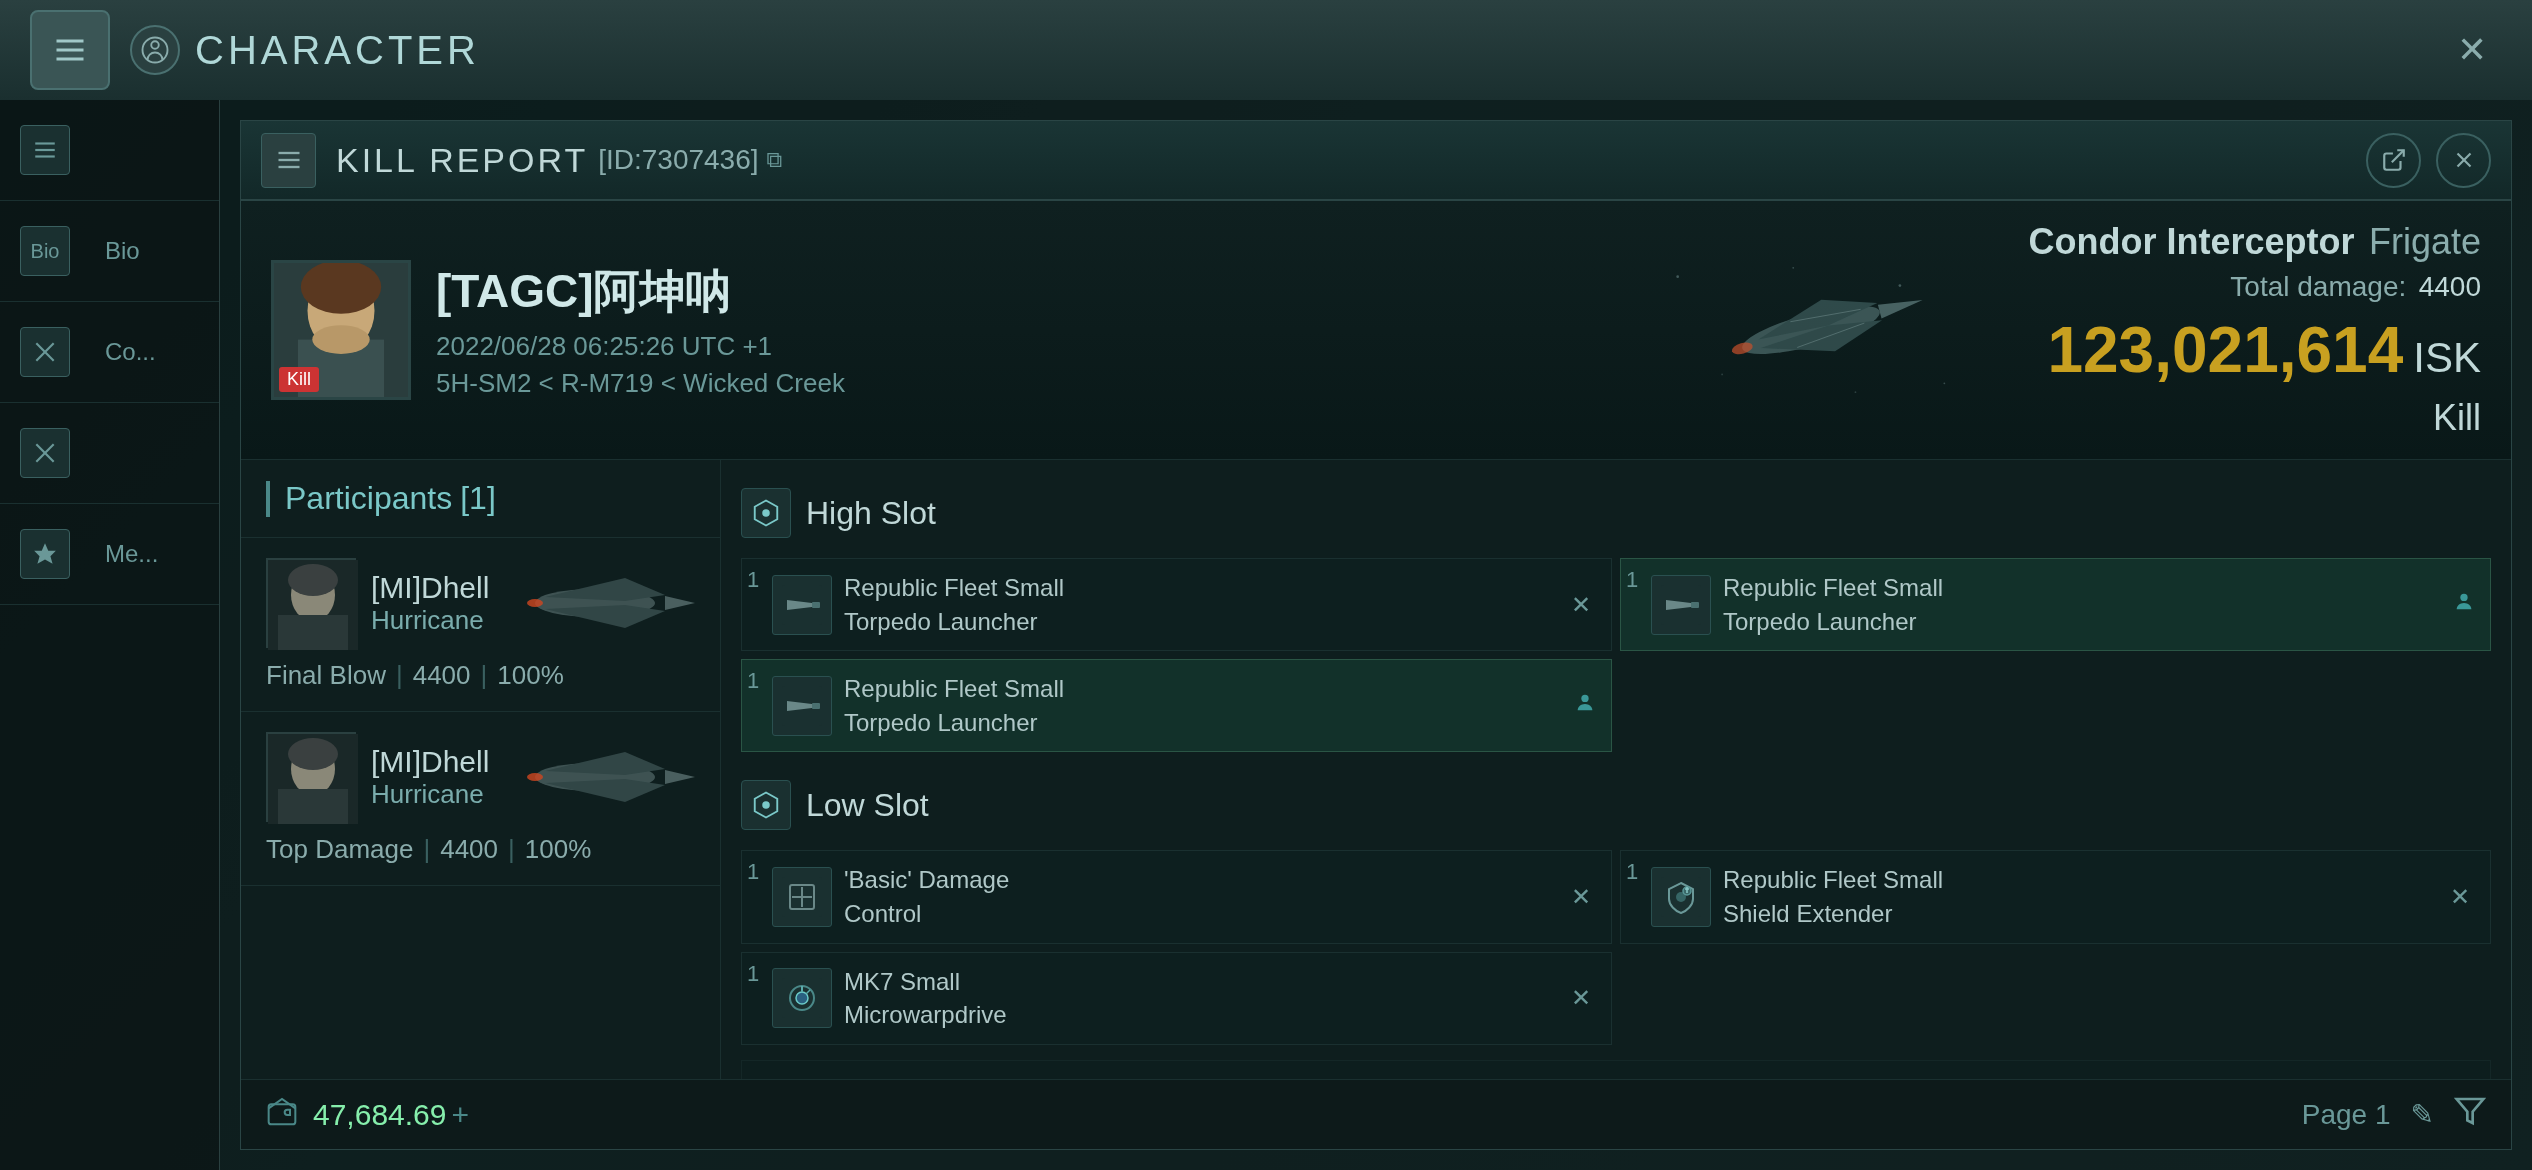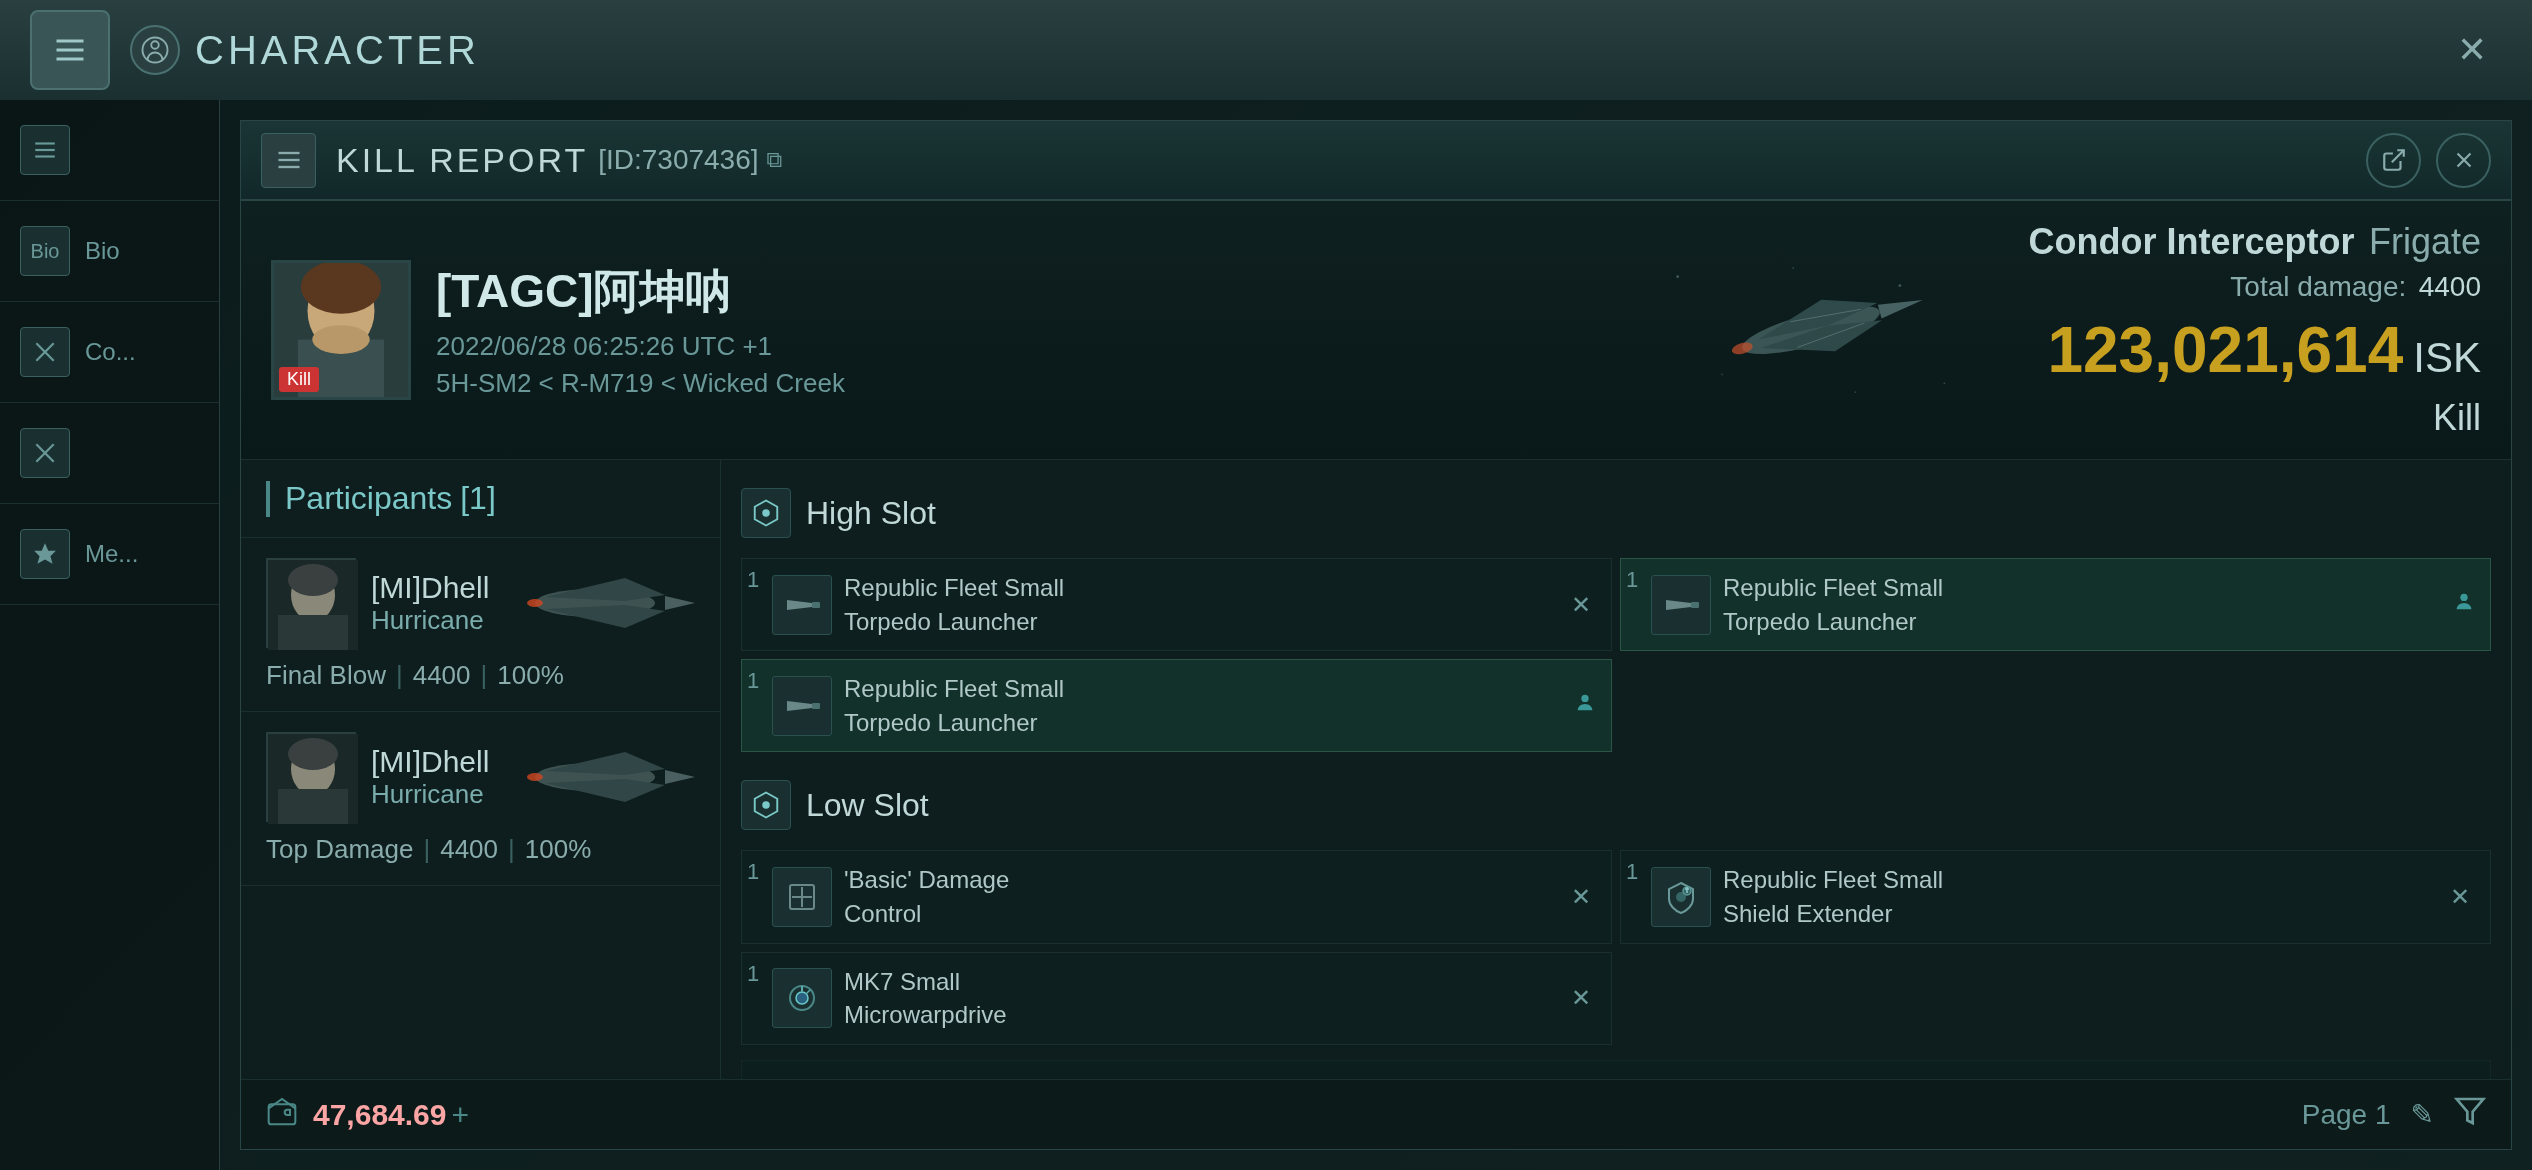--- a/index.html
+++ b/index.html
@@ -87,6 +87,7 @@
       font-size: 28px;
       cursor: pointer;
       border-bottom: 1px solid #1a3030;
+      gap: 20px;
     }
 
     .sidebar-icon {

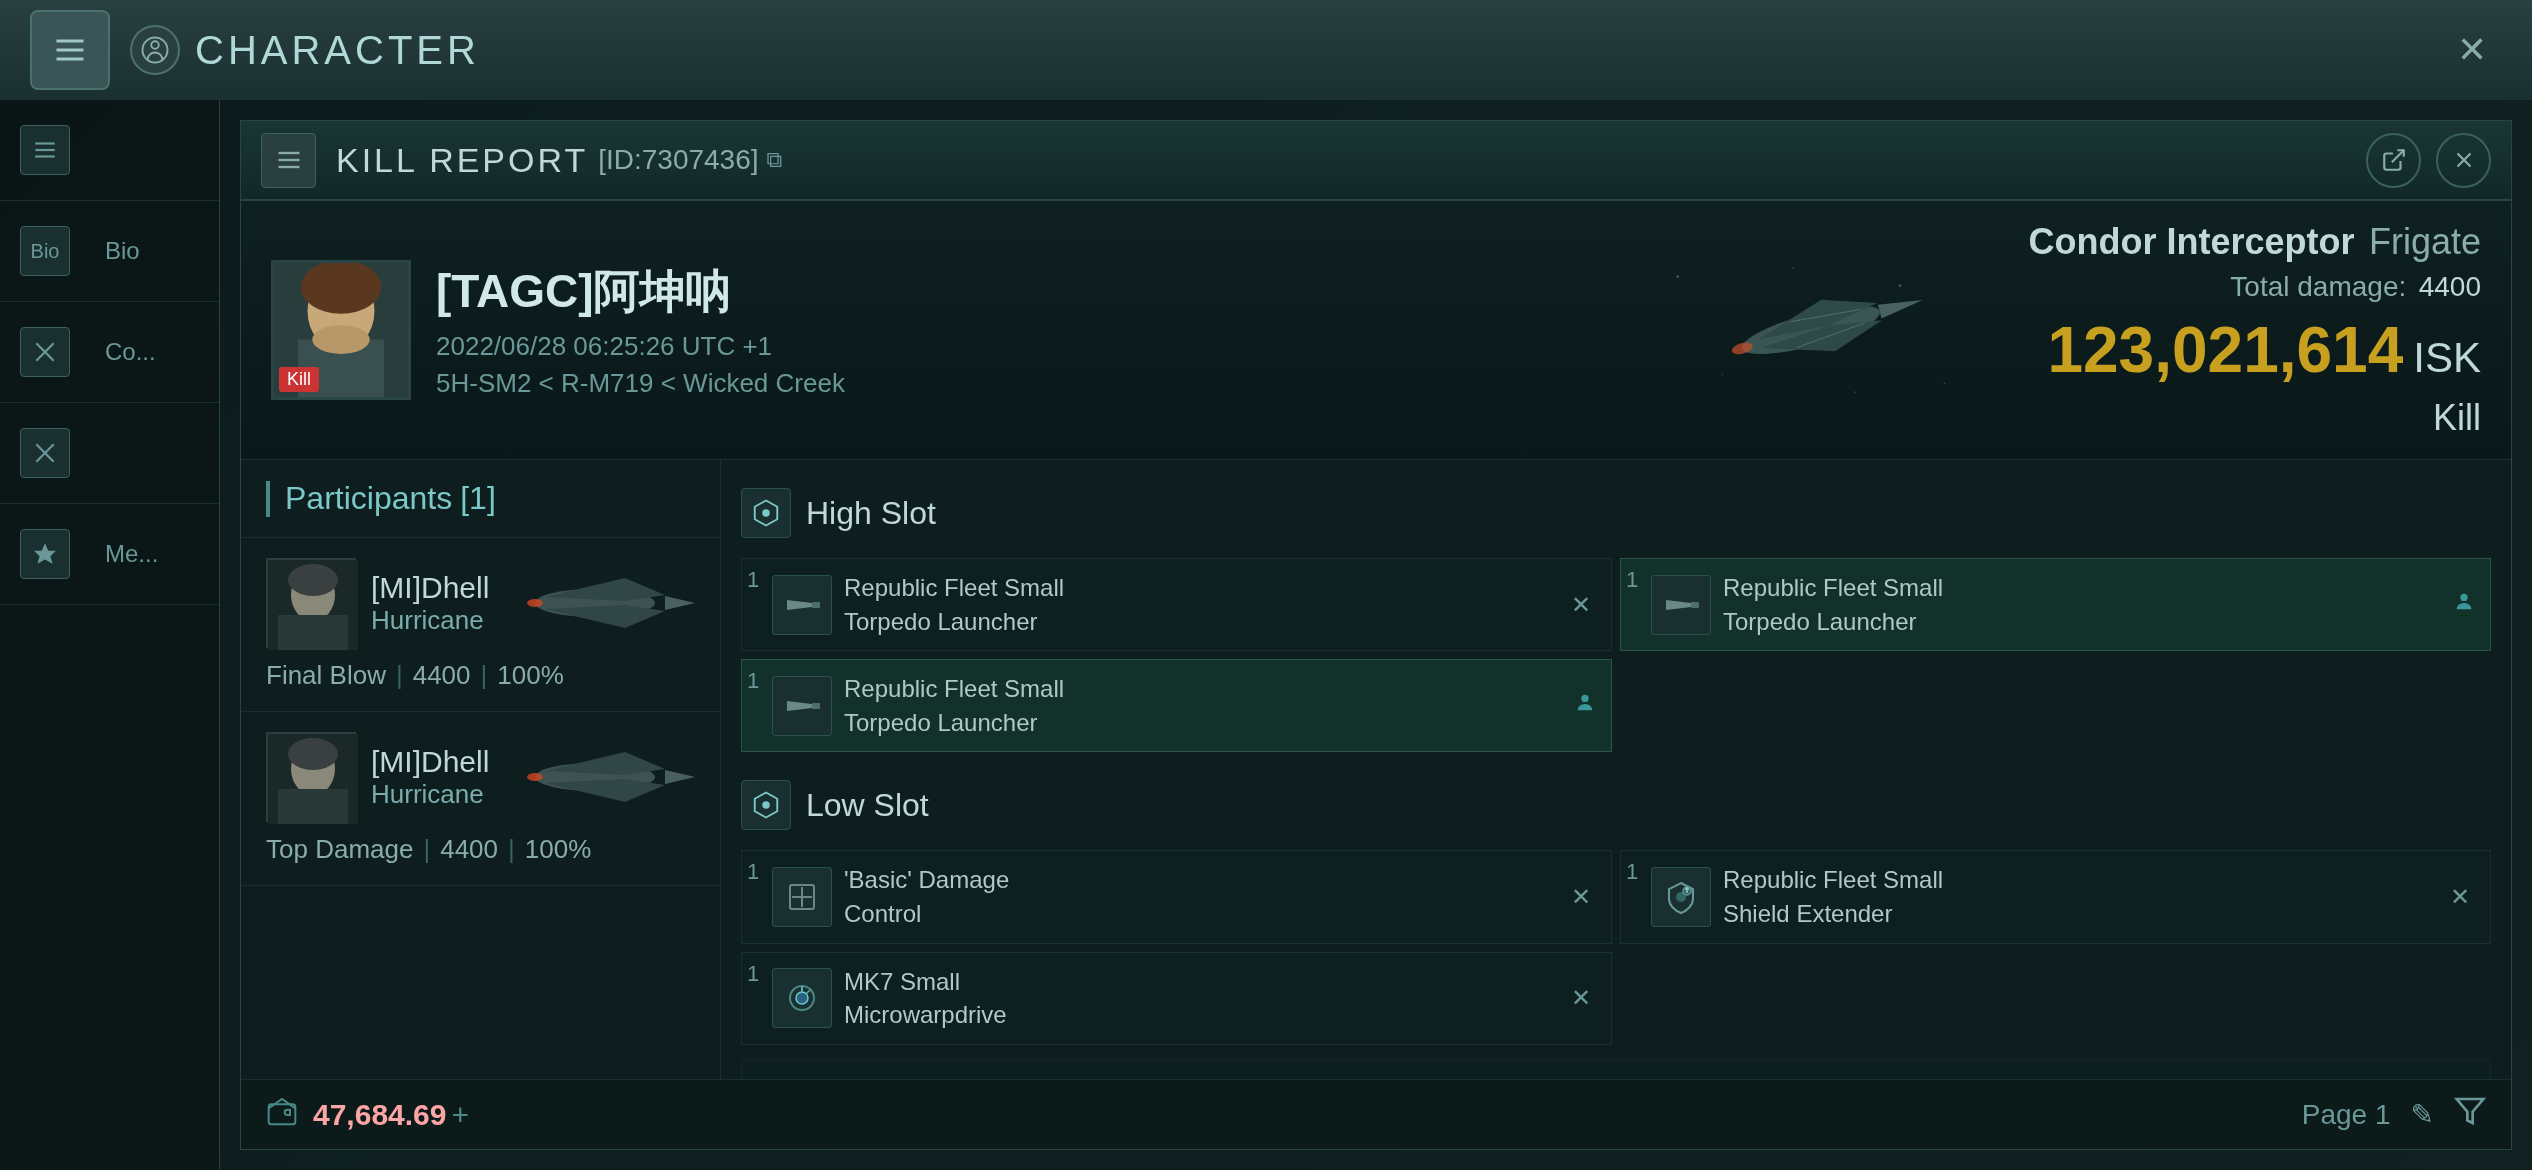--- a/index.html
+++ b/index.html
@@ -504,9 +504,8 @@
     }
 
     .footer-value {
-      color: #fca5a5;
+      color: #86efac;
       font-size: 30px;
-      font-weight: bold;
     }
 
     .footer-plus {

